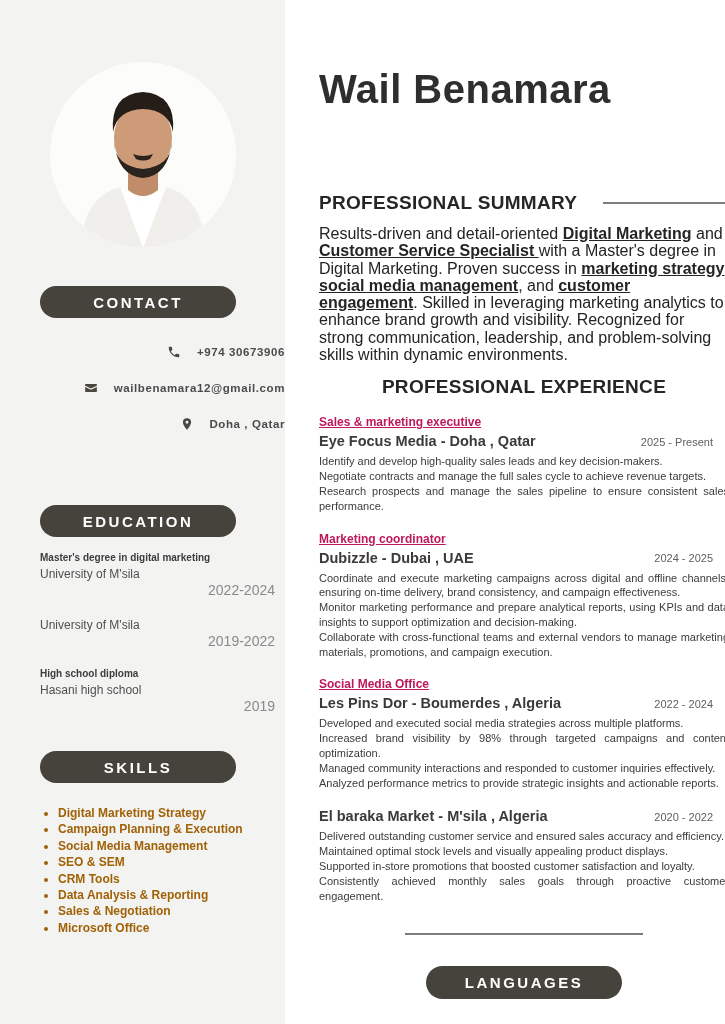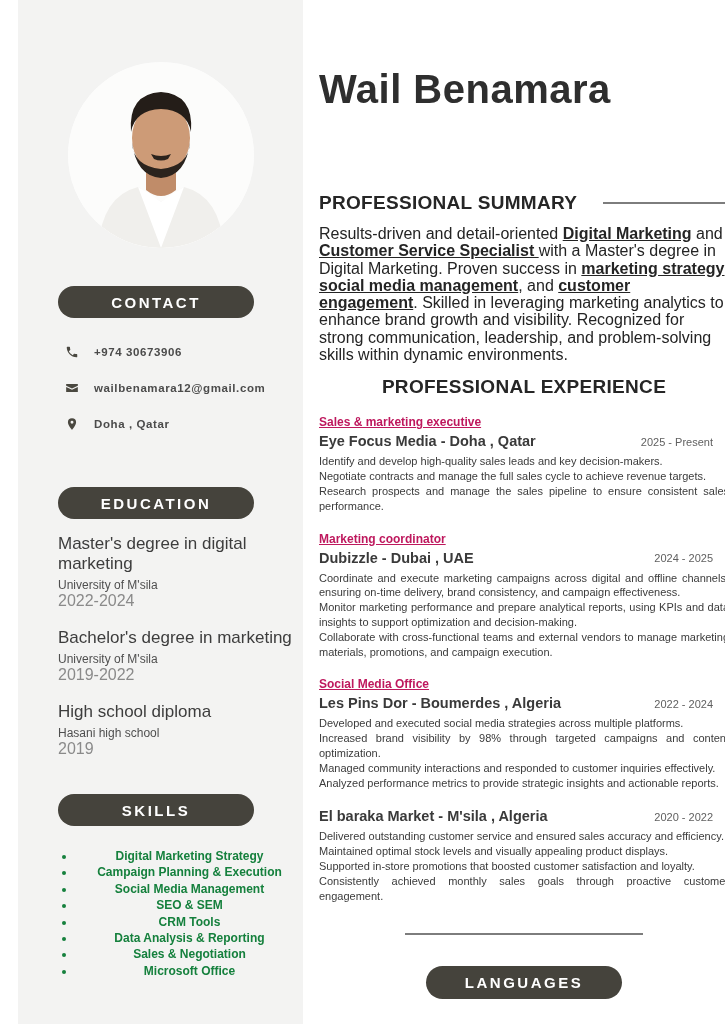--- a/index.html
+++ b/index.html
@@ -17,7 +17,7 @@
   .page{position:relative;width:725px;height:1024px;background:#ffffff;overflow:hidden;margin:0 auto;}
 
   
-  .sidebar{position:absolute;left:18px;top:0;width:285px;height:1024px;background:var(--sidebar-bg);}
+  .sidebar{position:absolute;left:0;top:0;width:285px;height:1024px;background:var(--sidebar-bg);}
   .photo-wrap{width:186px;height:186px;margin:62px auto 0;border-radius:50%;overflow:hidden;background:#fcfcfc;}
   .pill{width:196px;height:32px;margin:0 0 0 40px;background:var(--pill-bg);border-radius:17px;
         display:flex;align-items:center;justify-content:center;}

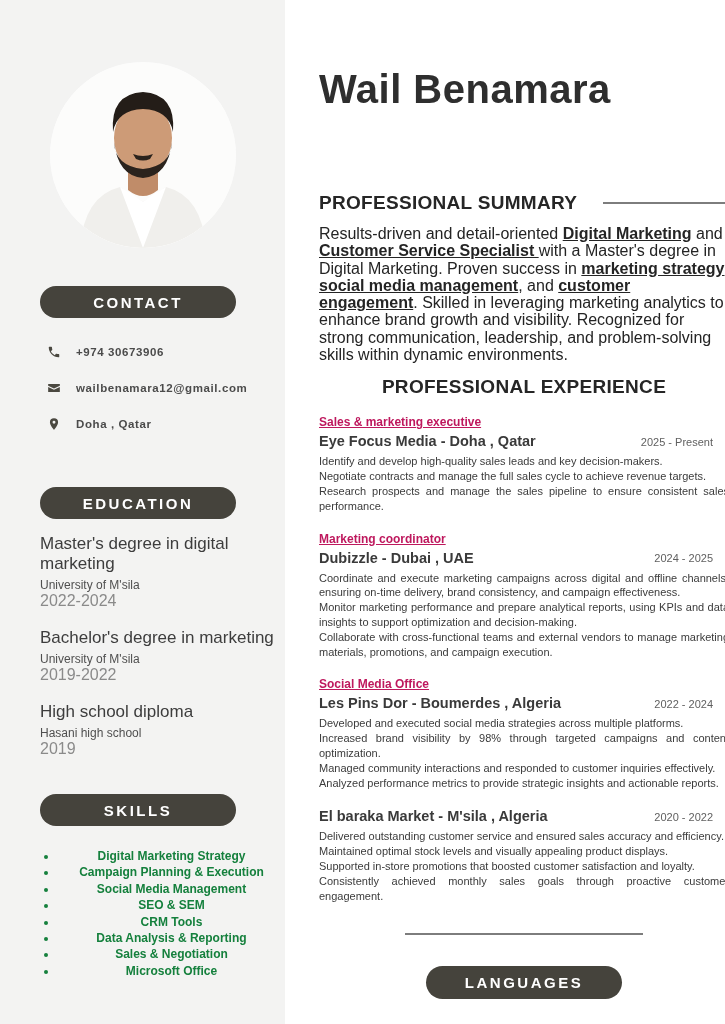--- a/index.html
+++ b/index.html
@@ -27,7 +27,7 @@
   .pill-skills{margin-top:37px;}
 
   .contact-list{list-style:none;margin:24px 0 0 46px;}
-  .contact-item{display:flex;align-items:center;margin-bottom:17px;height:19px;}
+  .contact-item{display:flex;align-items:center;margin-bottom:17px;height:19px;justify-content:flex-end;}
   .contact-icon{width:15px;height:16px;display:inline-flex;align-items:center;justify-content:center;margin-right:15px;color:#4a4840;}
   .contact-icon svg{width:14px;height:14px;fill:#4a4840;}
   .contact-text{font-size:11.5px;font-weight:bold;letter-spacing:.6px;color:#4b4b4b;}

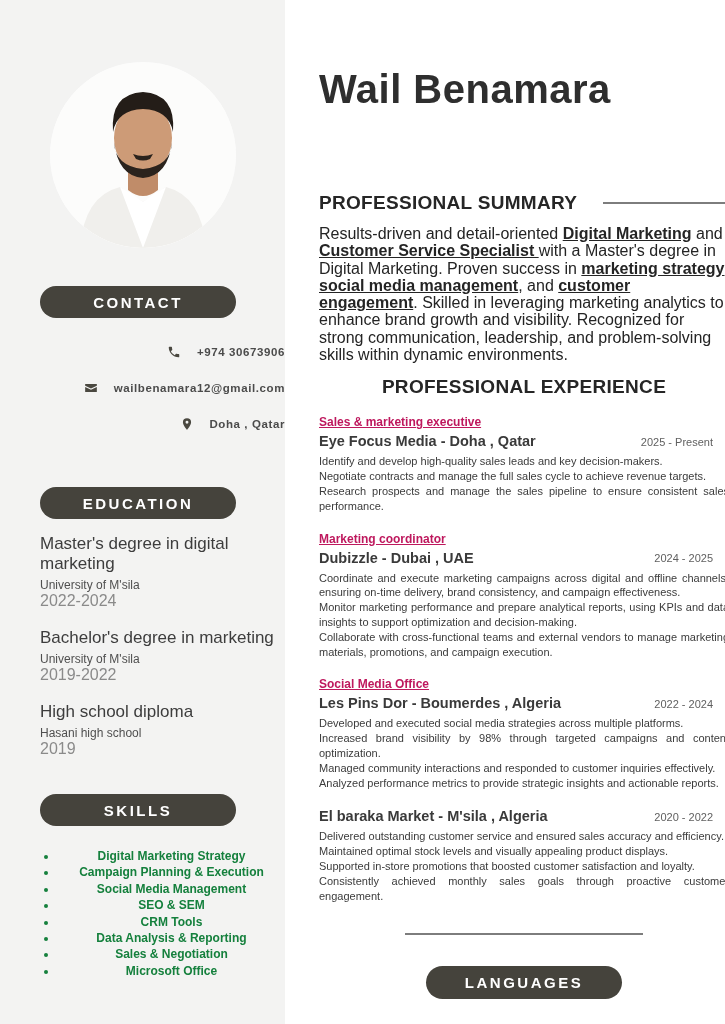--- a/index.html
+++ b/index.html
@@ -23,7 +23,7 @@
         display:flex;align-items:center;justify-content:center;}
   .pill span{color:var(--pill-text);font-size:15px;font-weight:bold;letter-spacing:2.5px;}
   .pill-contact{margin-top:38px;}
-  .pill-education{margin-top:54px;text-align:right;}
+  .pill-education{margin-top:72px;text-align:right;}
   .pill-skills{margin-top:37px;}
 
   .contact-list{list-style:none;margin:24px 0 0 46px;}

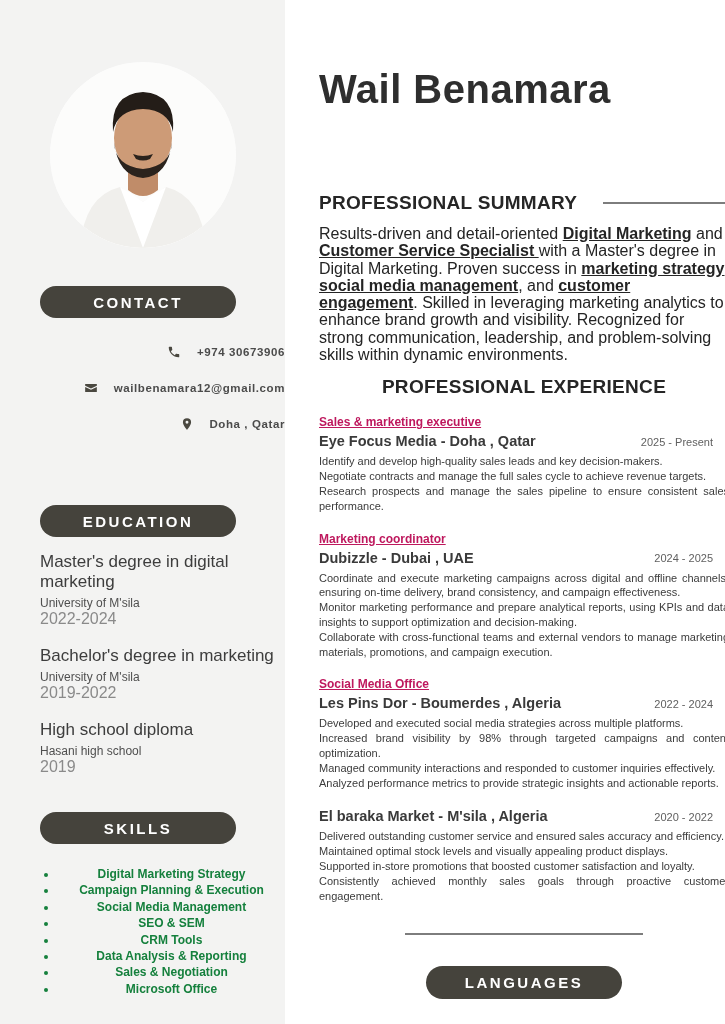--- a/index.html
+++ b/index.html
@@ -34,7 +34,7 @@
 
   .edu-list{margin:15px 0 0 40px;padding-right:10px;}
   .edu{margin-bottom:19px;}
-  .edu-degree{font-size:17px;font-weight:normal;color:#3d3d3d;margin-bottom:3px;}
+  .edu-degree{font-size:10px;font-weight:bold;color:#3d3d3d;margin-bottom:3px;}
   .edu-school{font-size:12px;color:#4f4f4f;line-height:16px;}
   .edu-dates{font-size:16px;color:#8a8a8a;line-height:16px;}
 

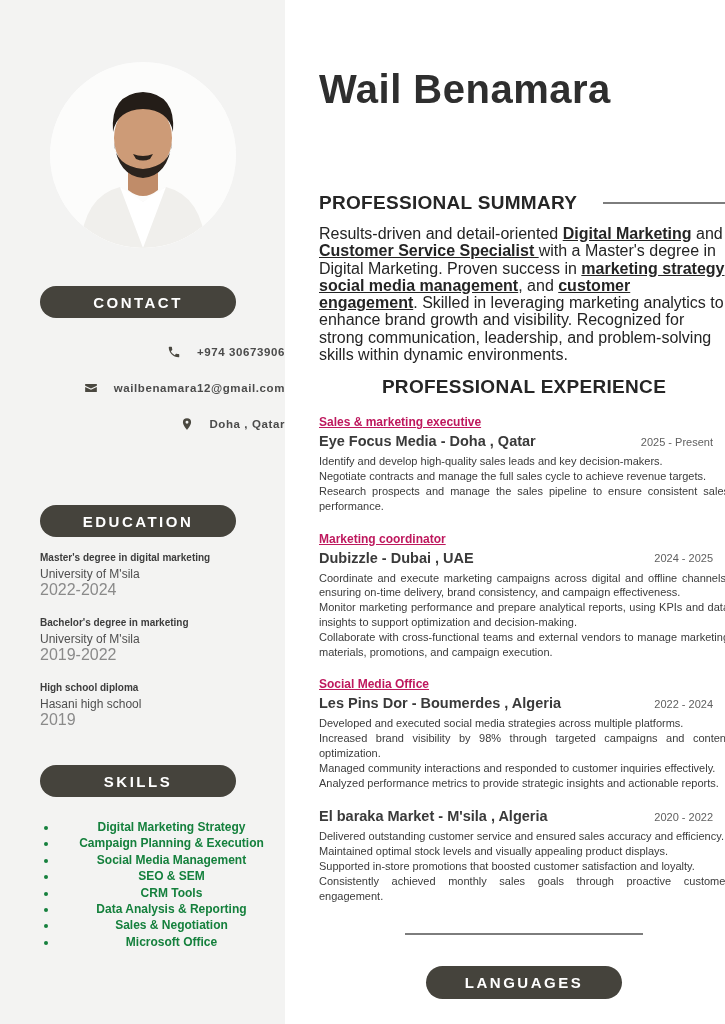--- a/index.html
+++ b/index.html
@@ -36,7 +36,7 @@
   .edu{margin-bottom:19px;}
   .edu-degree{font-size:10px;font-weight:bold;color:#3d3d3d;margin-bottom:3px;}
   .edu-school{font-size:12px;color:#4f4f4f;line-height:16px;}
-  .edu-dates{font-size:16px;color:#8a8a8a;line-height:16px;}
+  .edu-dates{font-size:14px;color:#8a8a8a;line-height:16px;text-align:right;}
 
   .skills-list{margin:22px 0 0 58px;}
   .skills-list li{font-size:12px;font-weight:bold;color:#15803d;line-height:16.4px;list-style:disc;text-align:center;}

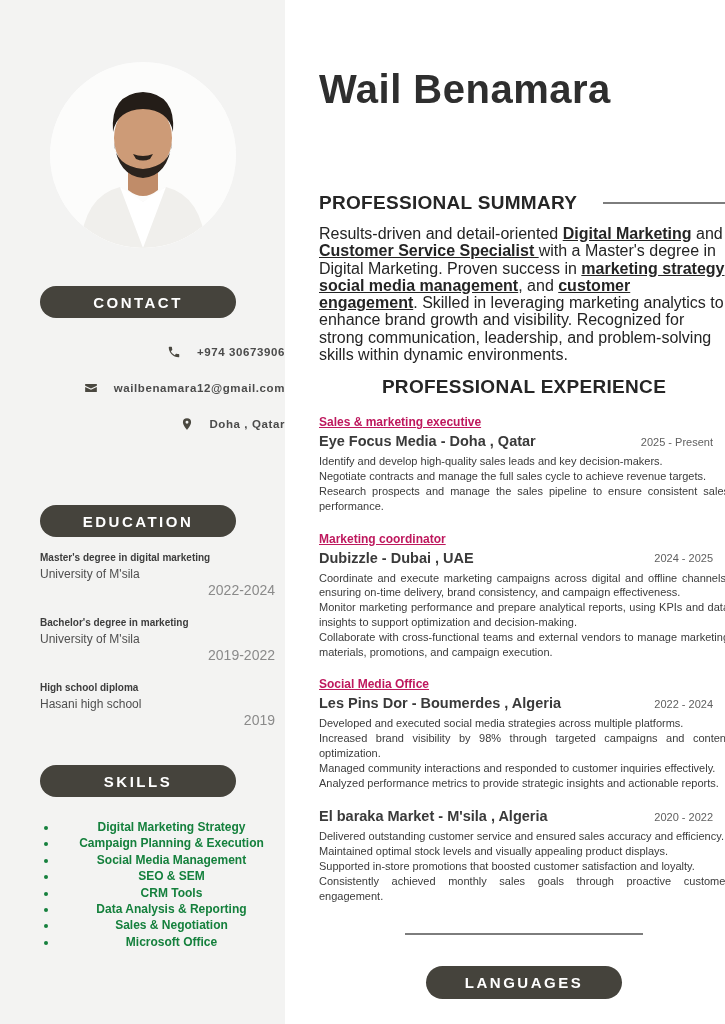--- a/index.html
+++ b/index.html
@@ -136,7 +136,6 @@
     <div class="edu-dates">2022-2024</div>
   </div>
         <div class="edu">
-    <div class="edu-degree">Bachelor's degree in marketing</div>
     <div class="edu-school">University of M'sila</div>
     <div class="edu-dates">2019-2022</div>
   </div>

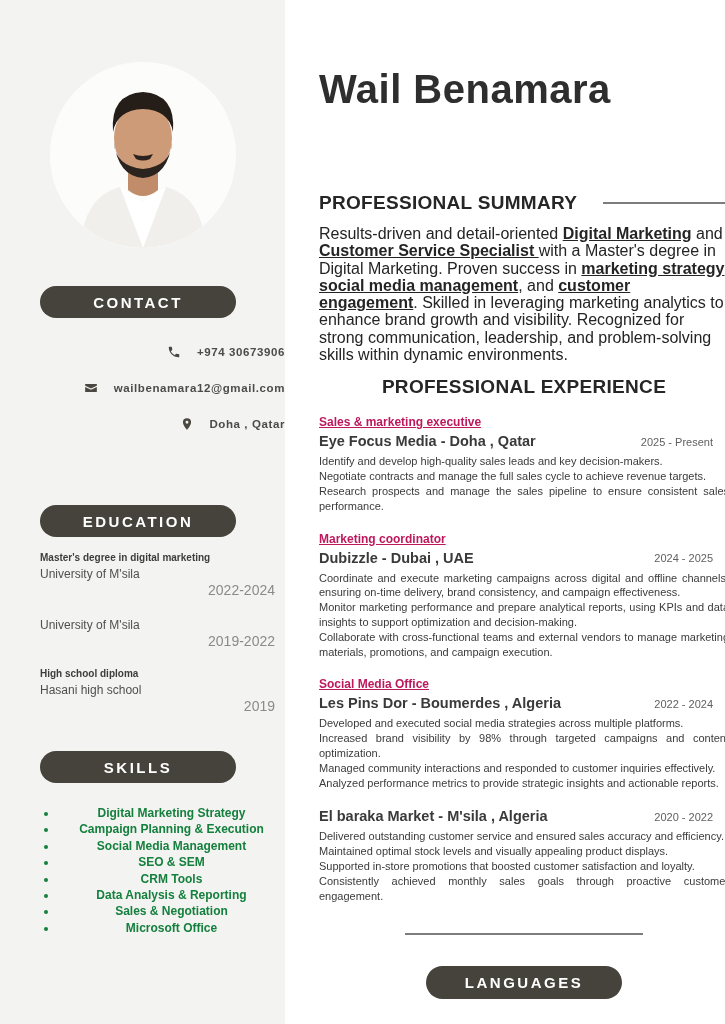--- a/index.html
+++ b/index.html
@@ -39,7 +39,7 @@
   .edu-dates{font-size:14px;color:#8a8a8a;line-height:16px;text-align:right;}
 
   .skills-list{margin:22px 0 0 58px;}
-  .skills-list li{font-size:12px;font-weight:bold;color:#15803d;line-height:16.4px;list-style:disc;text-align:center;}
+  .skills-list li{font-size:12px;font-weight:bold;color:#a16207;line-height:16.4px;list-style:disc;}
 
   
   .main{position:absolute;left:302px;top:0;width:440px;height:1024px;padding:0 13px 0 17px;}

